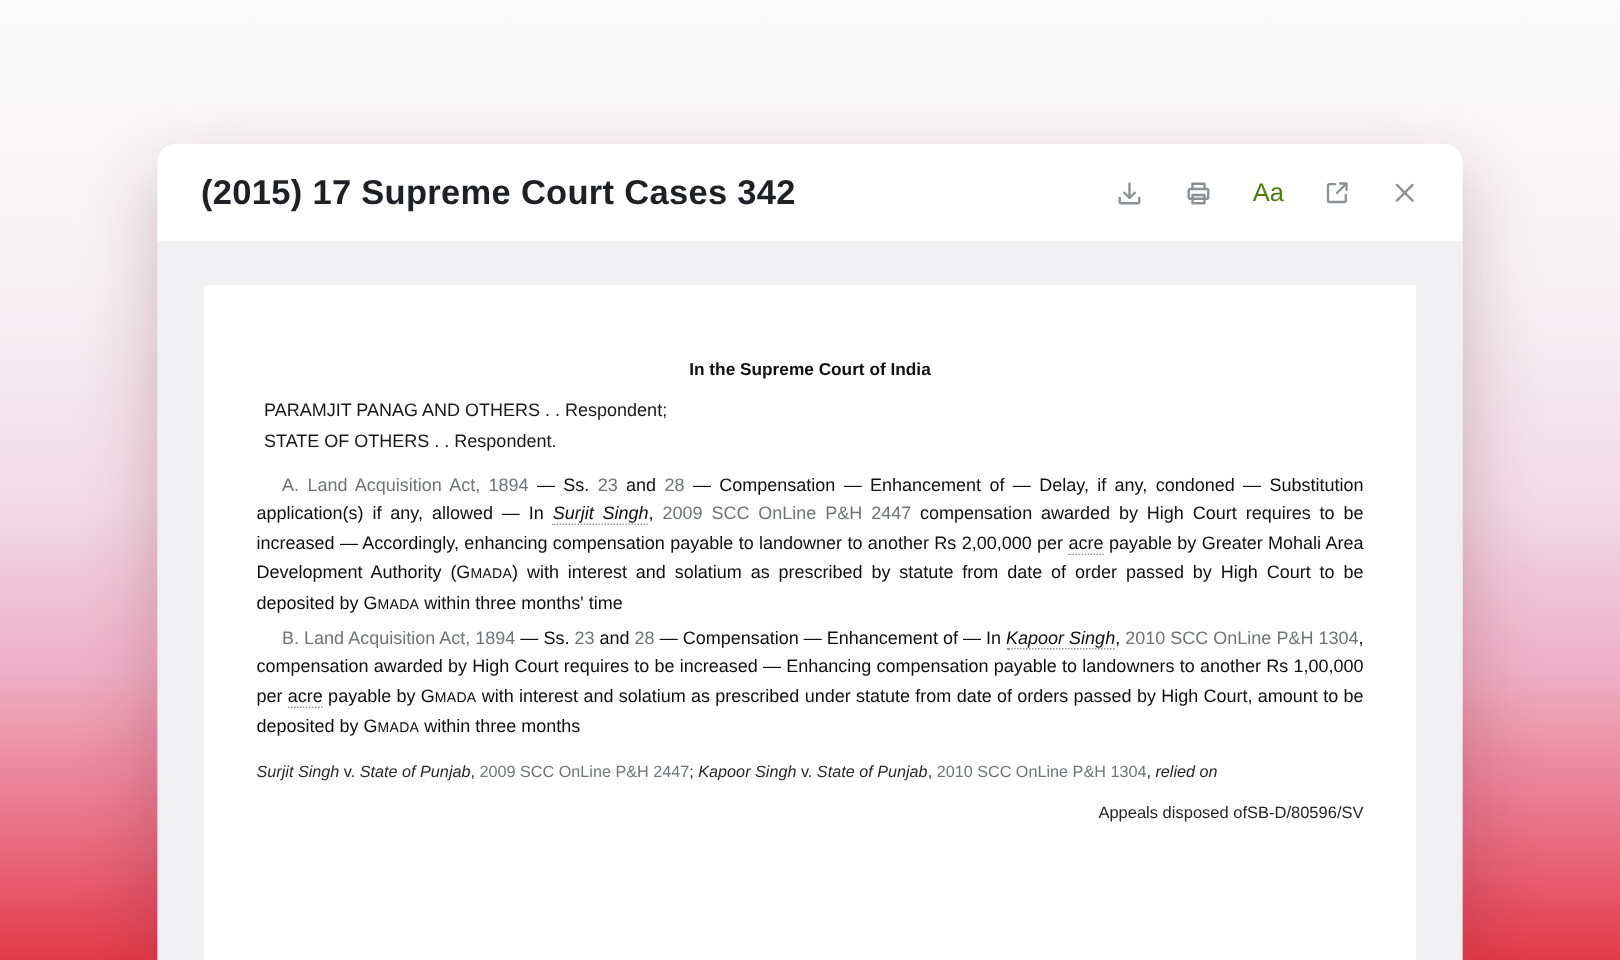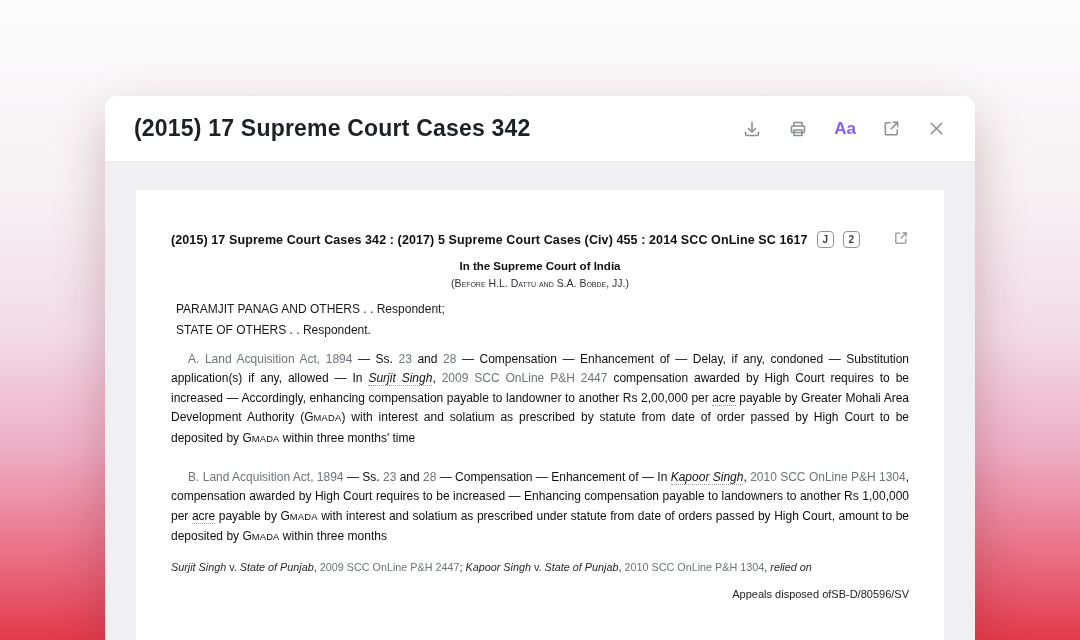--- a/index.html
+++ b/index.html
@@ -25,7 +25,7 @@
   .header-actions{ margin-left:auto; display:flex; align-items:center; gap:26px; color:#8b9095; }
   .icon-btn{ background:none; border:none; cursor:pointer; color:#8b9095; display:flex; align-items:center; justify-content:center; padding:0; }
   .icon-btn svg{ display:block; }
-  .aa-label{ font-size:17px; color:#8b5cf6; font-weight:700; }
+  .aa-label{ font-size:17px; color:#4d7c0f; font-weight:400; }
 
   .modal-body{ flex:1; background:#f0f0f2; padding:28px 31px 0; overflow:hidden; }
 

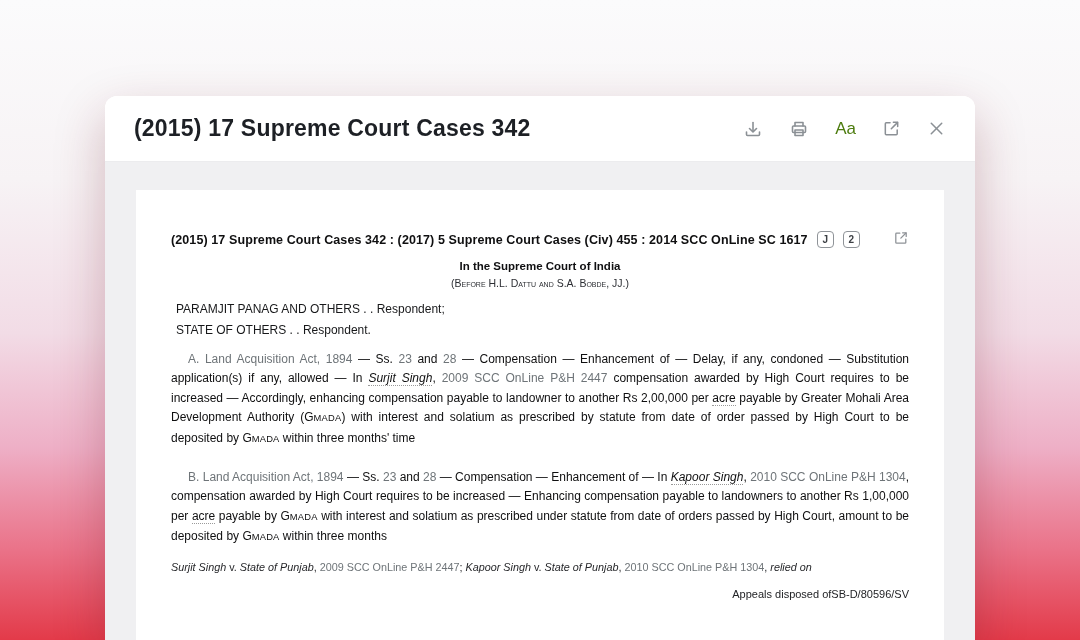--- a/index.html
+++ b/index.html
@@ -119,20 +119,6 @@
   <div class="modal-body">
     <div class="doc-card">
 
-      <div class="cite-row">
-        <span class="cite-text">(2015) 17 Supreme Court Cases 342 : (2017) 5 Supreme Court Cases (Civ) 455 : 2014 SCC OnLine SC 1617</span>
-        <span class="badge">J</span>
-        <span class="badge">2</span>
-        <button class="doc-open">
-          <span>
-            <svg width="16" height="16" viewBox="0 0 20 20" fill="none" stroke="currentColor" stroke-width="1.6" stroke-linecap="round" stroke-linejoin="round">
-              <path d="M16 11.5v4a1 1 0 0 1-1 1H4.5a1 1 0 0 1-1-1V5a1 1 0 0 1 1-1h4"></path>
-                <path d="M12 3.5h4.5V8"></path>
-                <path d="M16.2 3.8 9.8 10.2"></path>
-            </svg>
-          </span>
-        </button>
-      </div>
 
       <div class="court-line">In the Supreme Court of India</div>
       <div class="bench-line">(Before H.L. Dattu and S.A. Bobde, JJ.)</div>

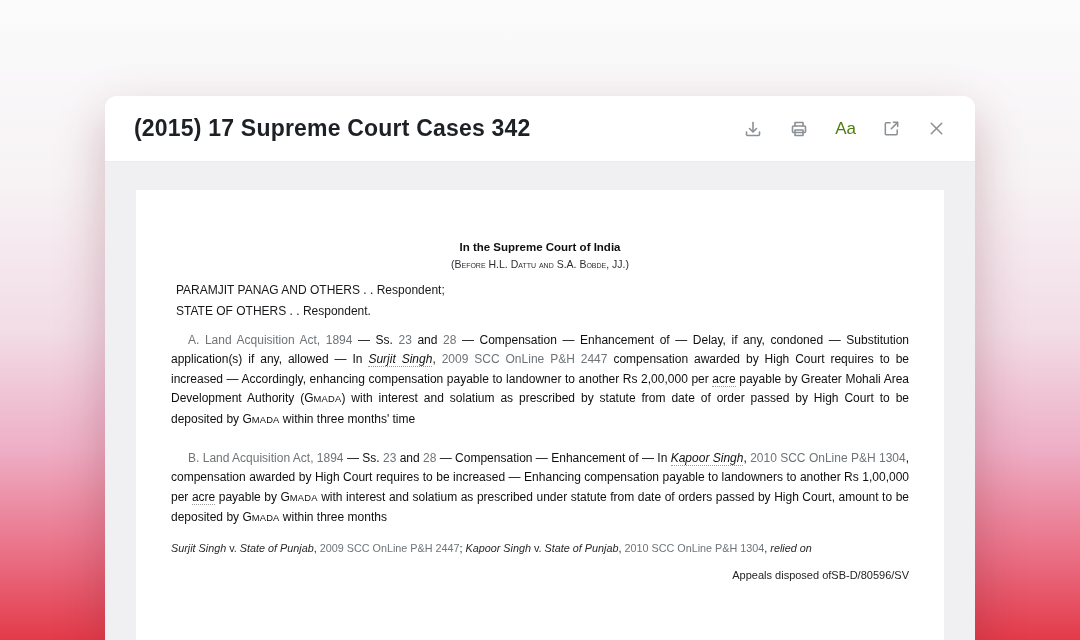--- a/index.html
+++ b/index.html
@@ -121,7 +121,6 @@
 
 
       <div class="court-line">In the Supreme Court of India</div>
-      <div class="bench-line">(Before H.L. Dattu and S.A. Bobde, JJ.)</div>
 
       <div class="parties">
         <div class="line-appellants">PARAMJIT PANAG AND OTHERS . . Respondent;</div>

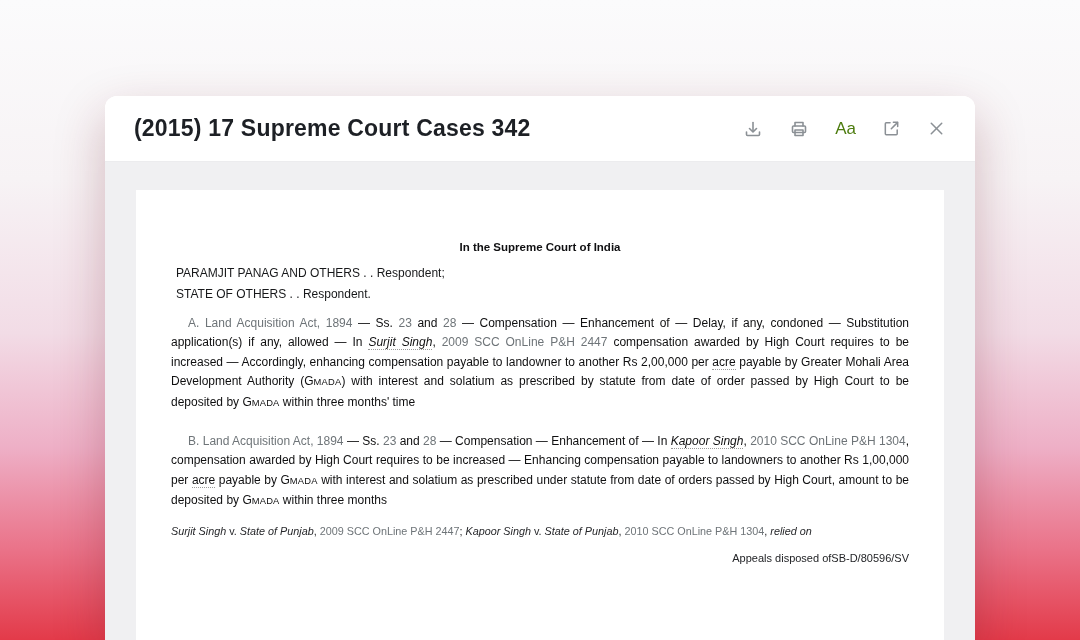--- a/index.html
+++ b/index.html
@@ -55,7 +55,7 @@
     margin-top:13px; font-size:12px; font-weight:400; line-height:19.4px;
     text-align:justify; text-indent:17px; color:#0f0f10;
   }
-  .headnote + .headnote{ margin-top:19px; }
+  .headnote + .headnote{ margin-top:3px; }
 
   .s-g{ color:#6e7478; }
   .s-i{ font-style:italic; }

